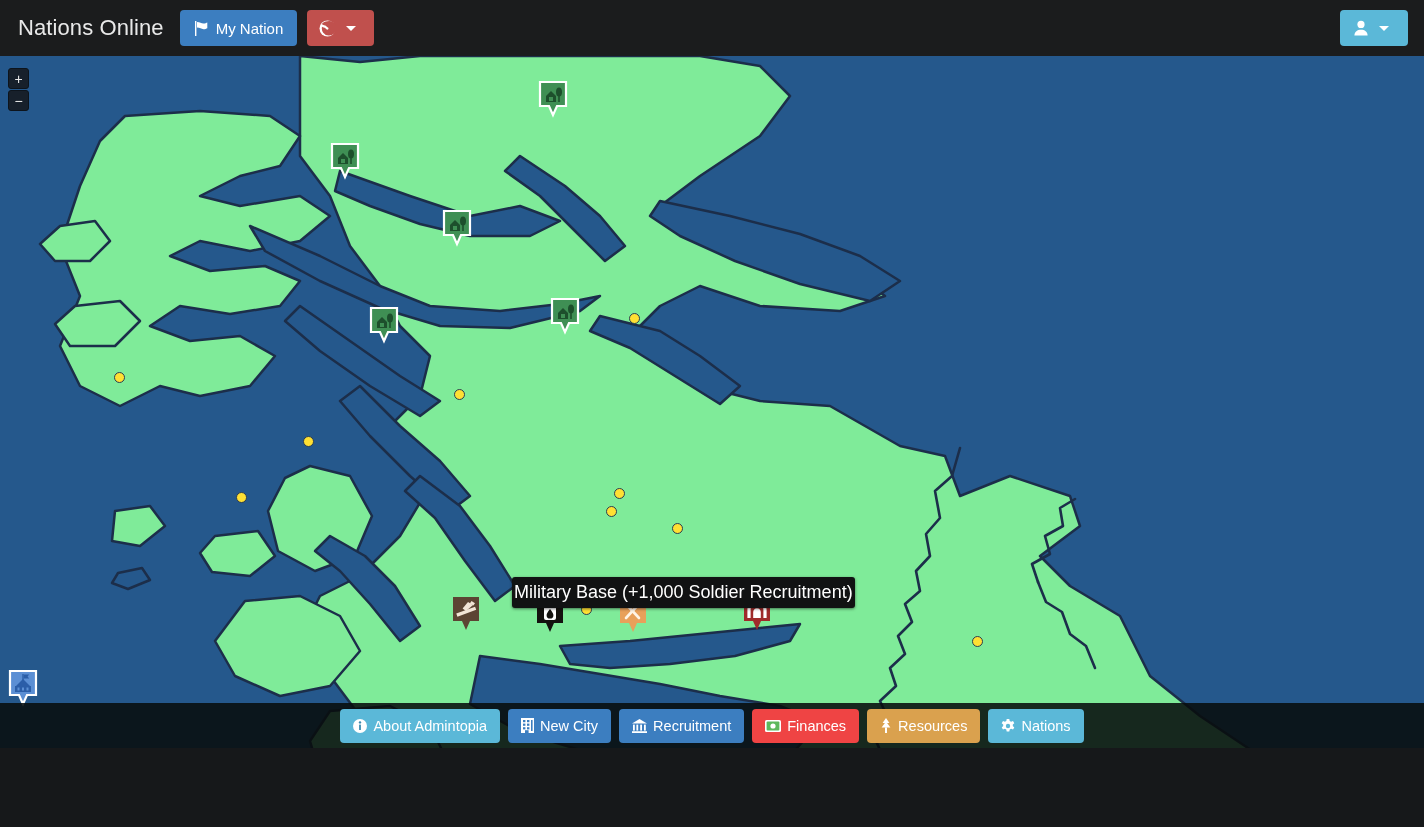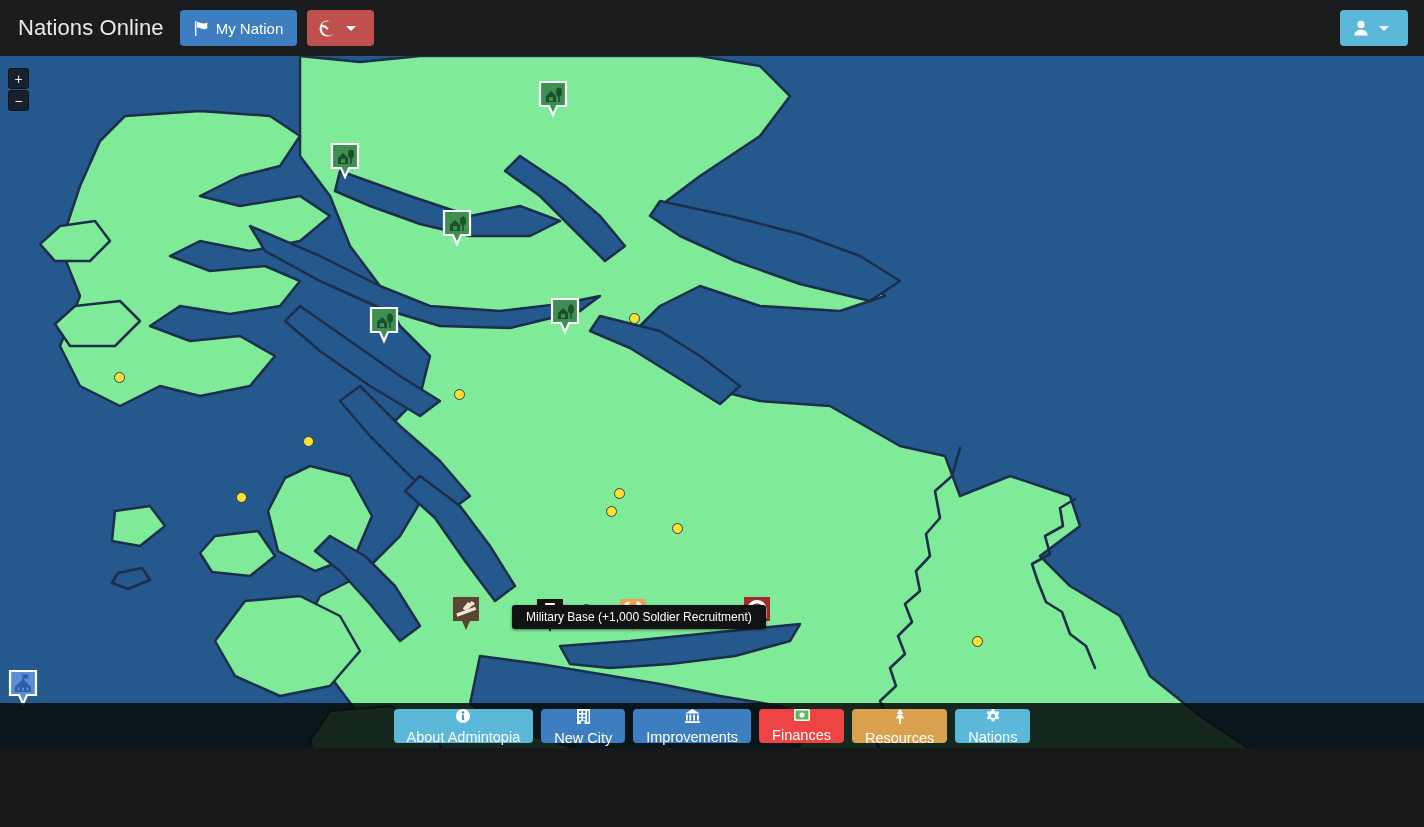--- a/index.html
+++ b/index.html
@@ -79,10 +79,9 @@
   #tooltip {
     position: absolute; z-index: 45;
     background: #111213; color: #fff;
-    font-size: 12px; padding: 5px 14px; border-radius: 3px;
+    font-size: 18px; padding: 5px 2px; border-radius: 3px;
     white-space: nowrap; font-family: "Liberation Sans", sans-serif;
     box-shadow: 0 1px 3px rgba(0,0,0,.5);
-    margin-top: 28px;
   }
 
   

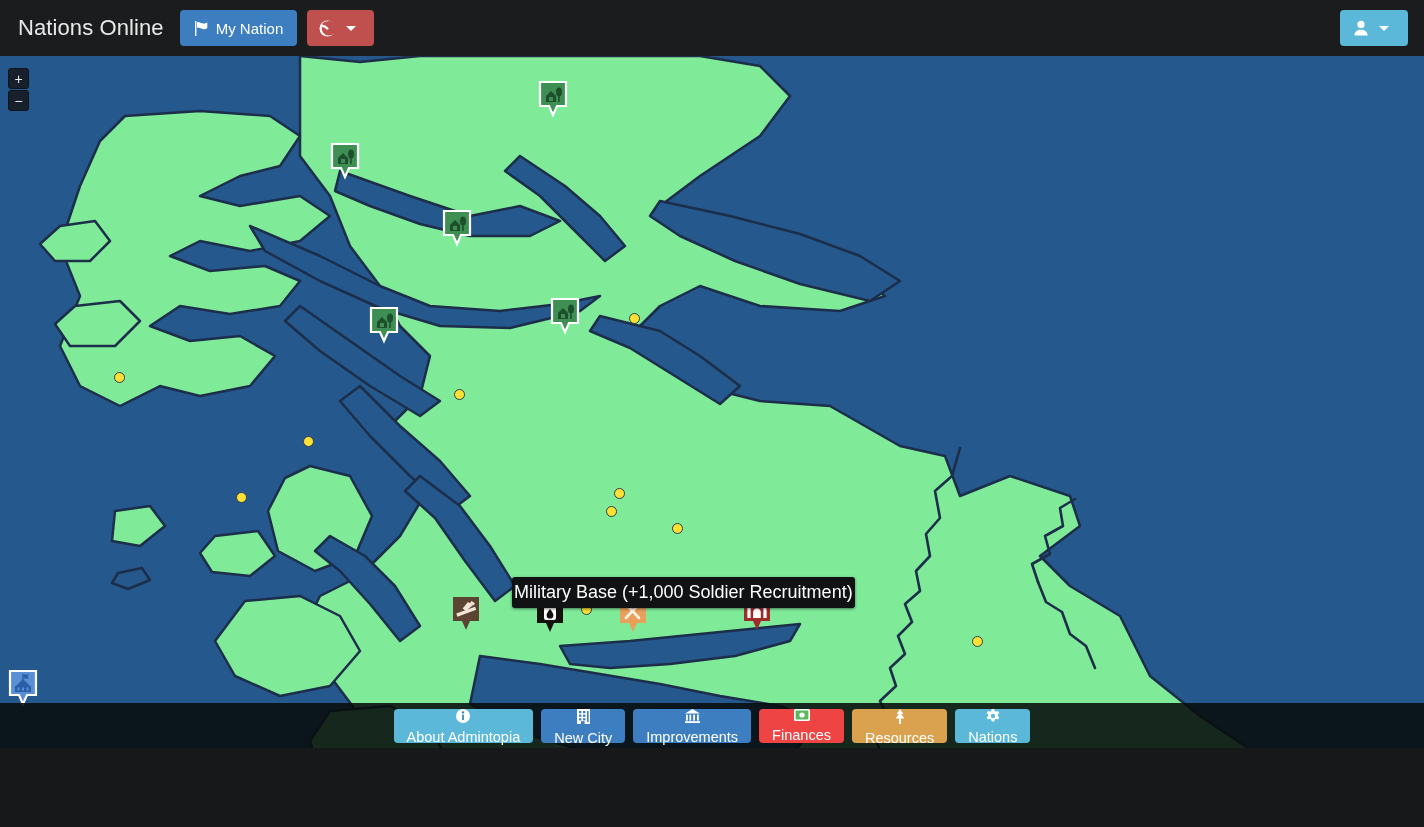--- a/index.html
+++ b/index.html
@@ -97,7 +97,7 @@
     display: inline-flex; align-items: center; gap: 6px;
     height: 34px; padding: 0 13px; border: none; border-radius: 4px;
     color: #fff; font-size: 14.5px; font-family: "Liberation Sans", sans-serif;
-    cursor: pointer; white-space: nowrap; flex-direction: column;
+    cursor: pointer; white-space: nowrap;
   }
   .btn-success { background: #ef4444; }
   .btn-warning { background: #daa14e; }

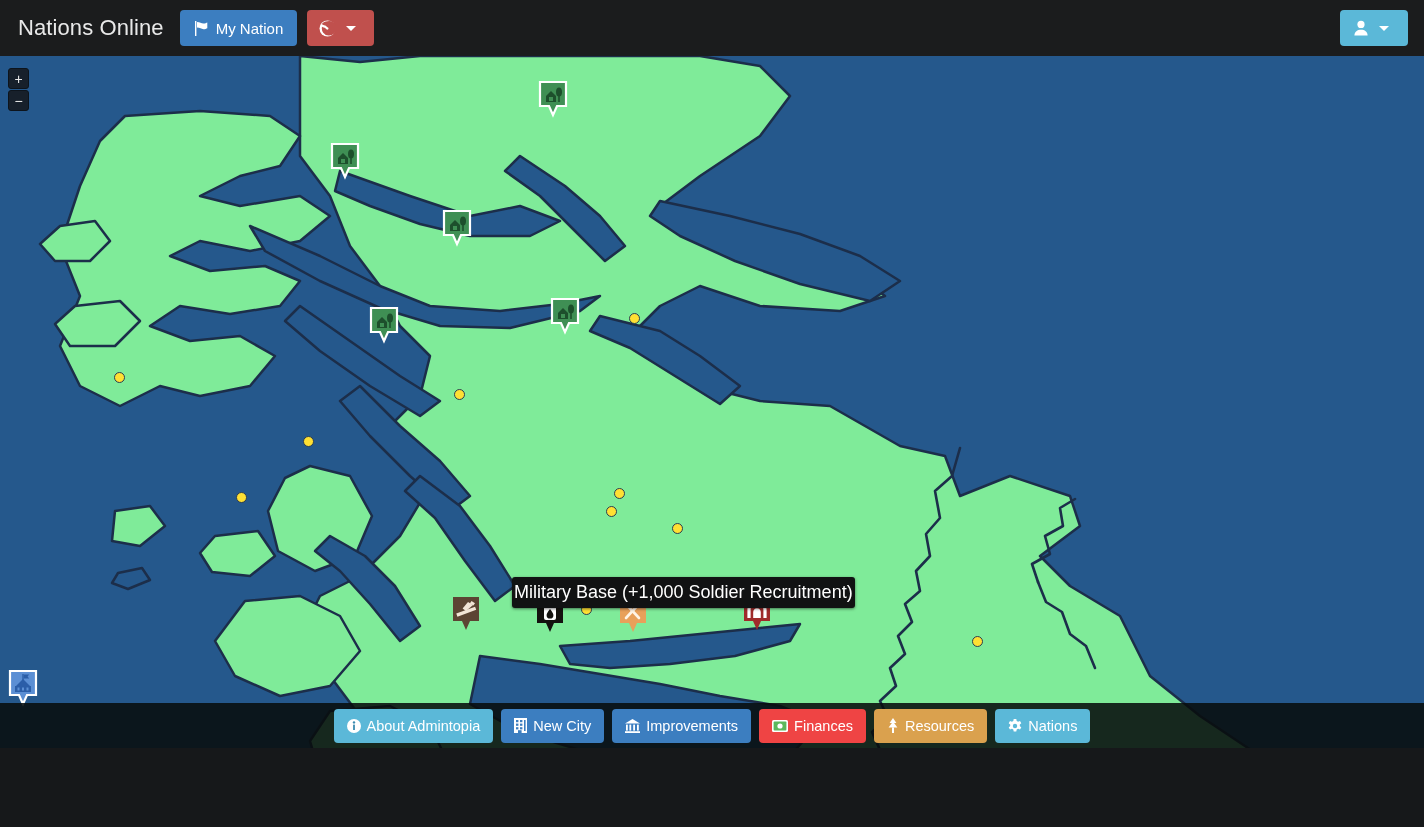--- a/index.html
+++ b/index.html
@@ -375,7 +375,7 @@
             </g>
           </svg>
         </span>
-        <span>Improvements</span>
+        <span>Recruitment</span>
       </button>
       <button class="bar-btn btn-success">
         <span class="ic">

